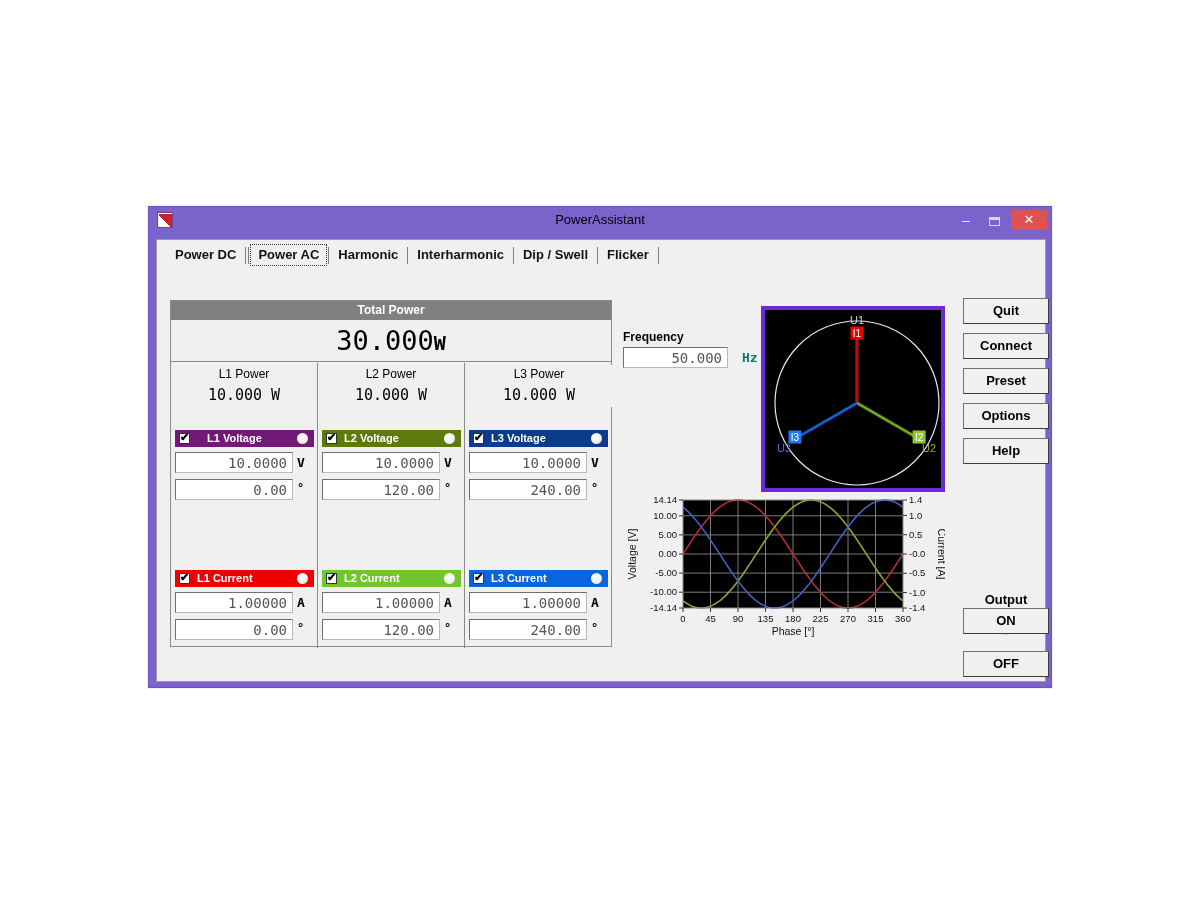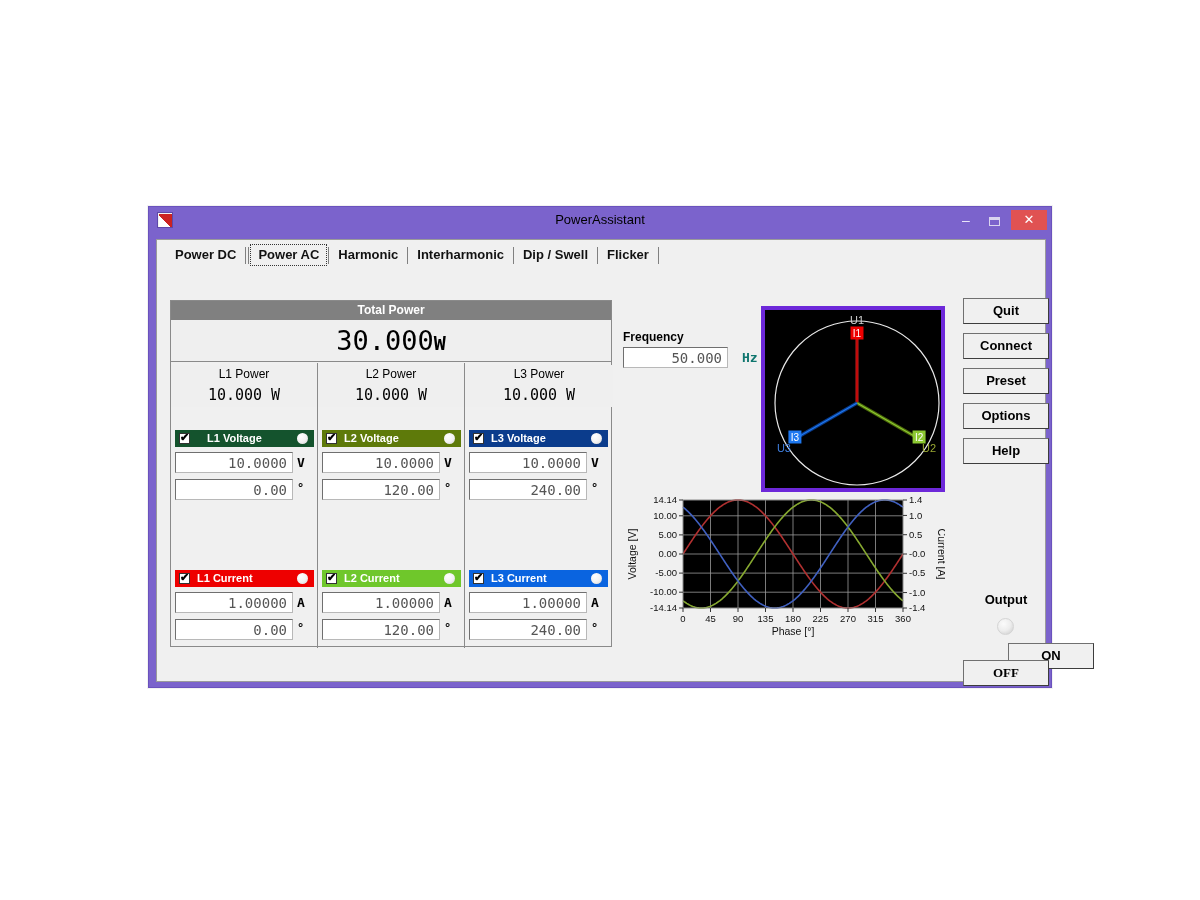--- a/index.html
+++ b/index.html
@@ -264,7 +264,7 @@
             <div class="pwr-label">L1 Power</div>
             <div class="pwr-value"><span>10.000</span><span> W</span></div>
             <div class="group volt">
-              <div class="ghead" style="background: #14532d; padding-left: 32px;"><span class="cb"></span><span>L1 Voltage</span><span class="led"></span></div>
+              <div class="ghead" style="background: #701a75; padding-left: 32px;"><span class="cb"></span><span>L1 Voltage</span><span class="led"></span></div>
               <div class="field-row">
                 <div class="field">10.0000</div>
                 <div class="field-unit">V</div>

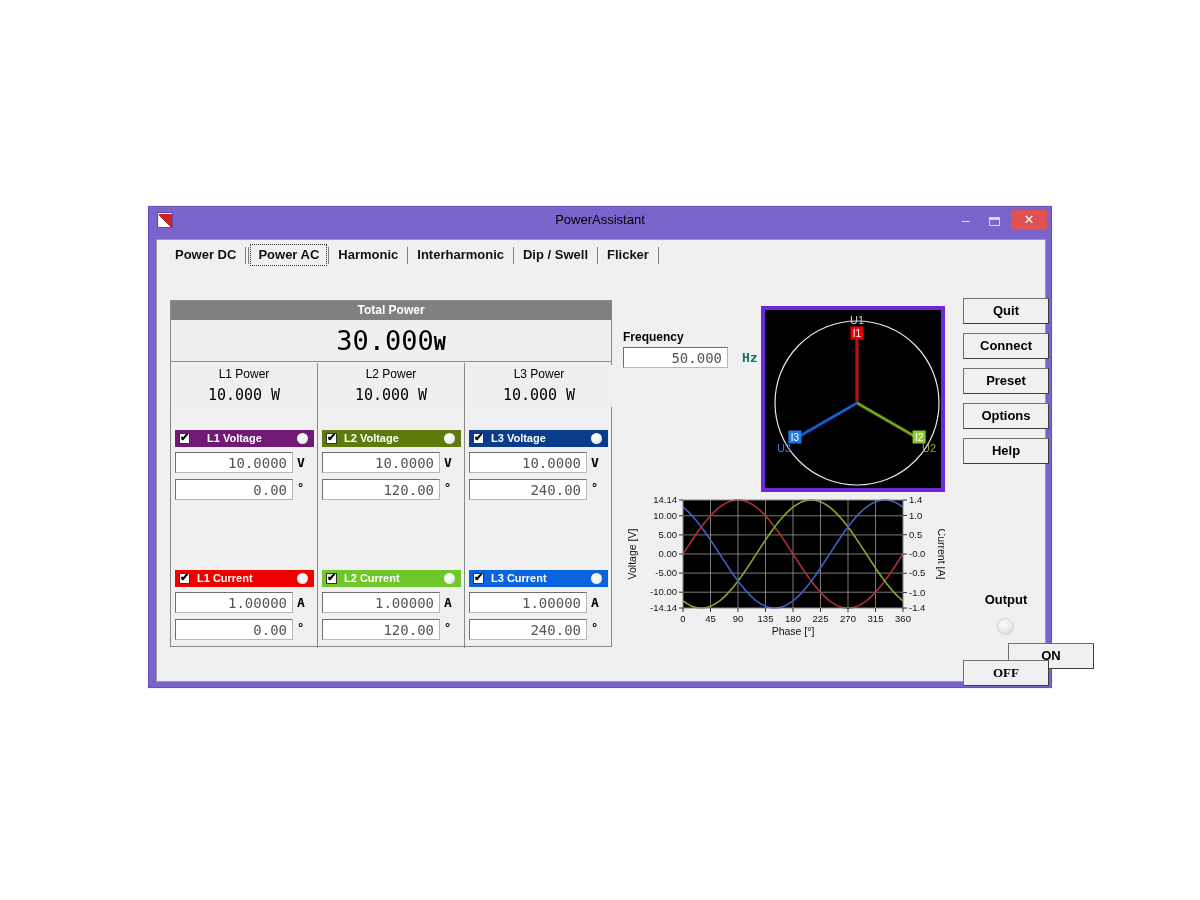--- a/index.html
+++ b/index.html
@@ -206,7 +206,7 @@
   #rb-preset  { top: 128px; }
   #rb-options { top: 163px; }
   #rb-help    { top: 198px; }
-  #rb-on      { top: 403px; margin-left: 45px; }
+  #rb-on      { top: 368px; }
   #rb-off     { top: 420px; font-family: Liberation Serif, serif; }
 
   #output-label {

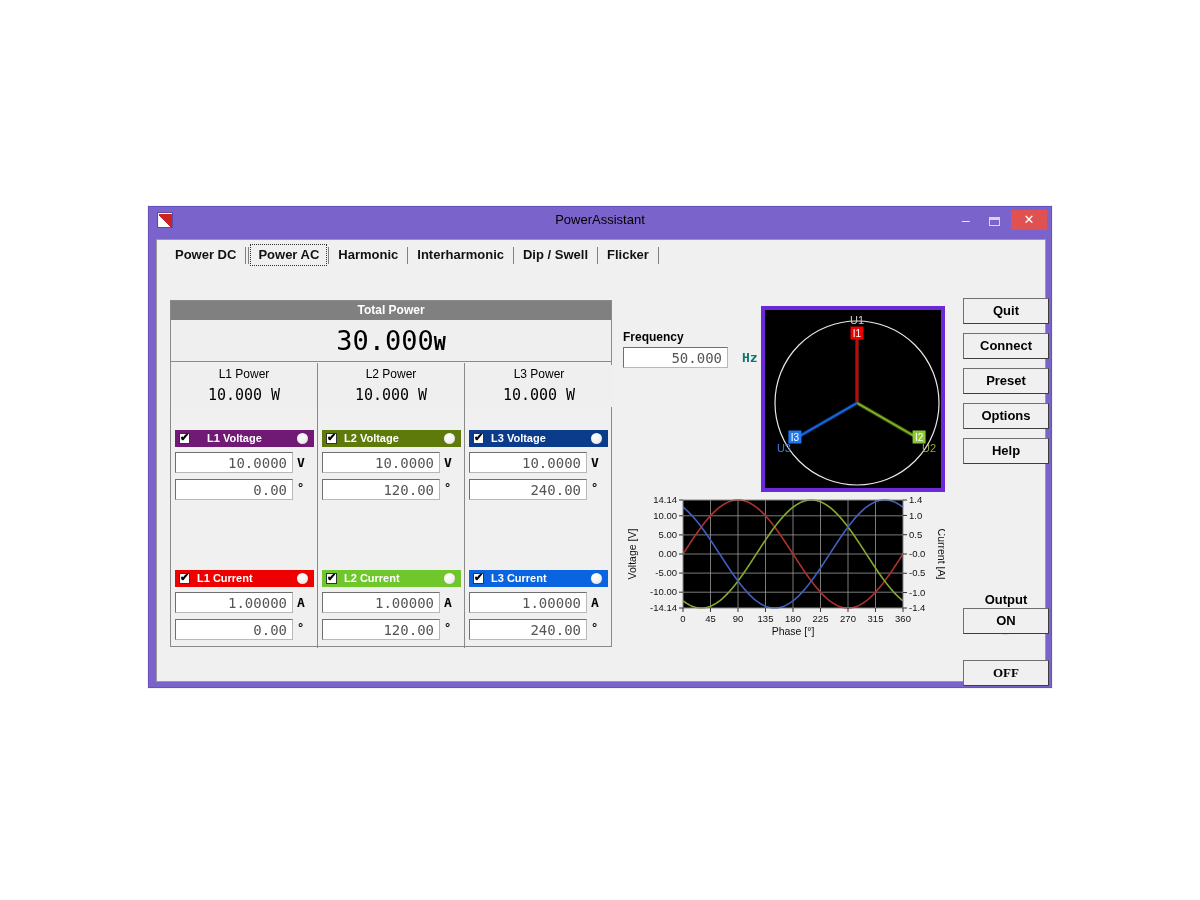--- a/index.html
+++ b/index.html
@@ -207,7 +207,7 @@
   #rb-options { top: 163px; }
   #rb-help    { top: 198px; }
   #rb-on      { top: 368px; }
-  #rb-off     { top: 420px; font-family: Liberation Serif, serif; }
+  #rb-off     { top: 411px; }
 
   #output-label {
     position: absolute; left: 806px; top: 352px; width: 86px;

